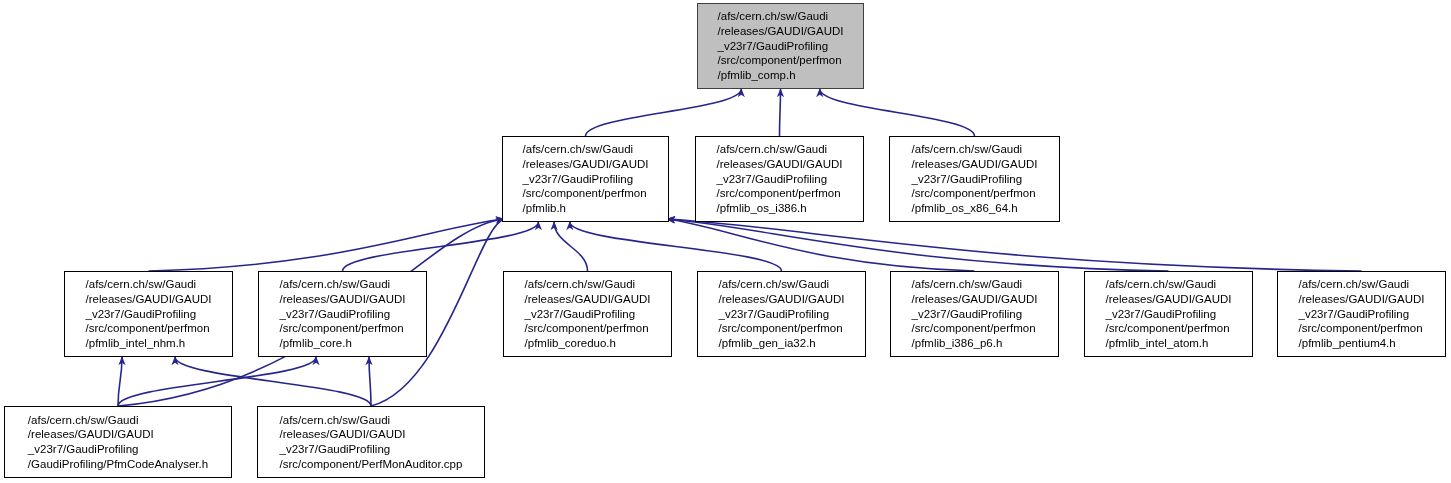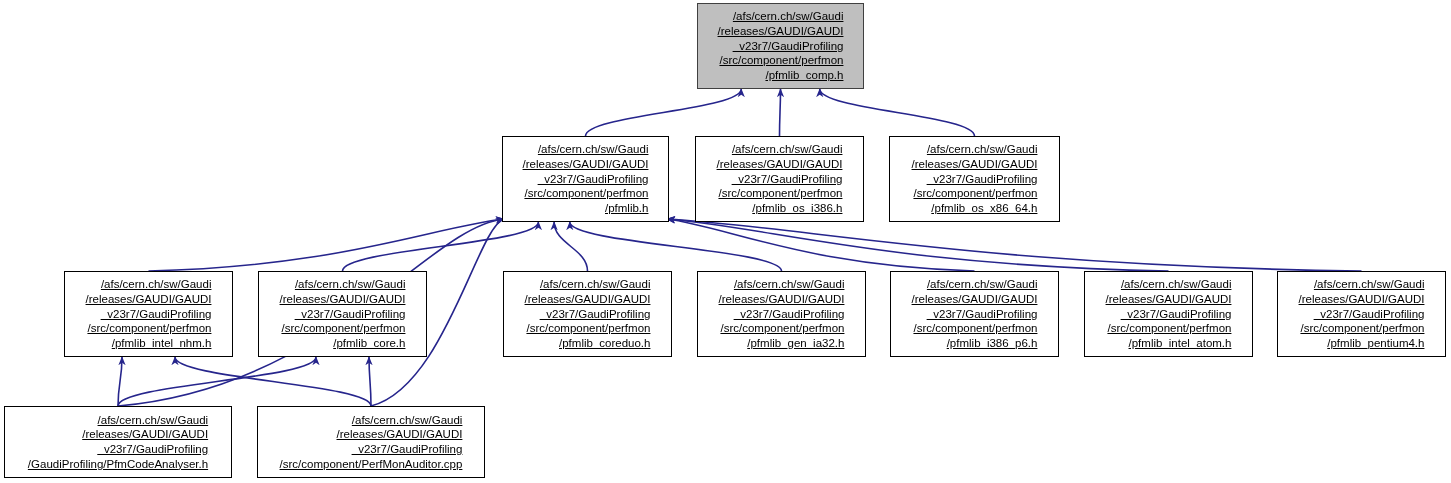--- a/index.html
+++ b/index.html
@@ -10,8 +10,8 @@
   .node{position:absolute;box-sizing:border-box;border:1px solid #000000;background:#ffffff;
         display:flex;align-items:center;justify-content:center;z-index:5;}
   .node.root{background:#bfbfbf;border:1px solid #404040;}
-  .node .lbl{display:block;text-align:right;font-size:11.5px;line-height:14.7px;color:#000000;
-        white-space:pre;letter-spacing:0px;text-decoration:underline;}
+  .node .lbl{display:block;text-align:left;font-size:11.5px;line-height:14.7px;color:#000000;
+        white-space:pre;letter-spacing:0px;}
 </style>
 </head>
 <body>

